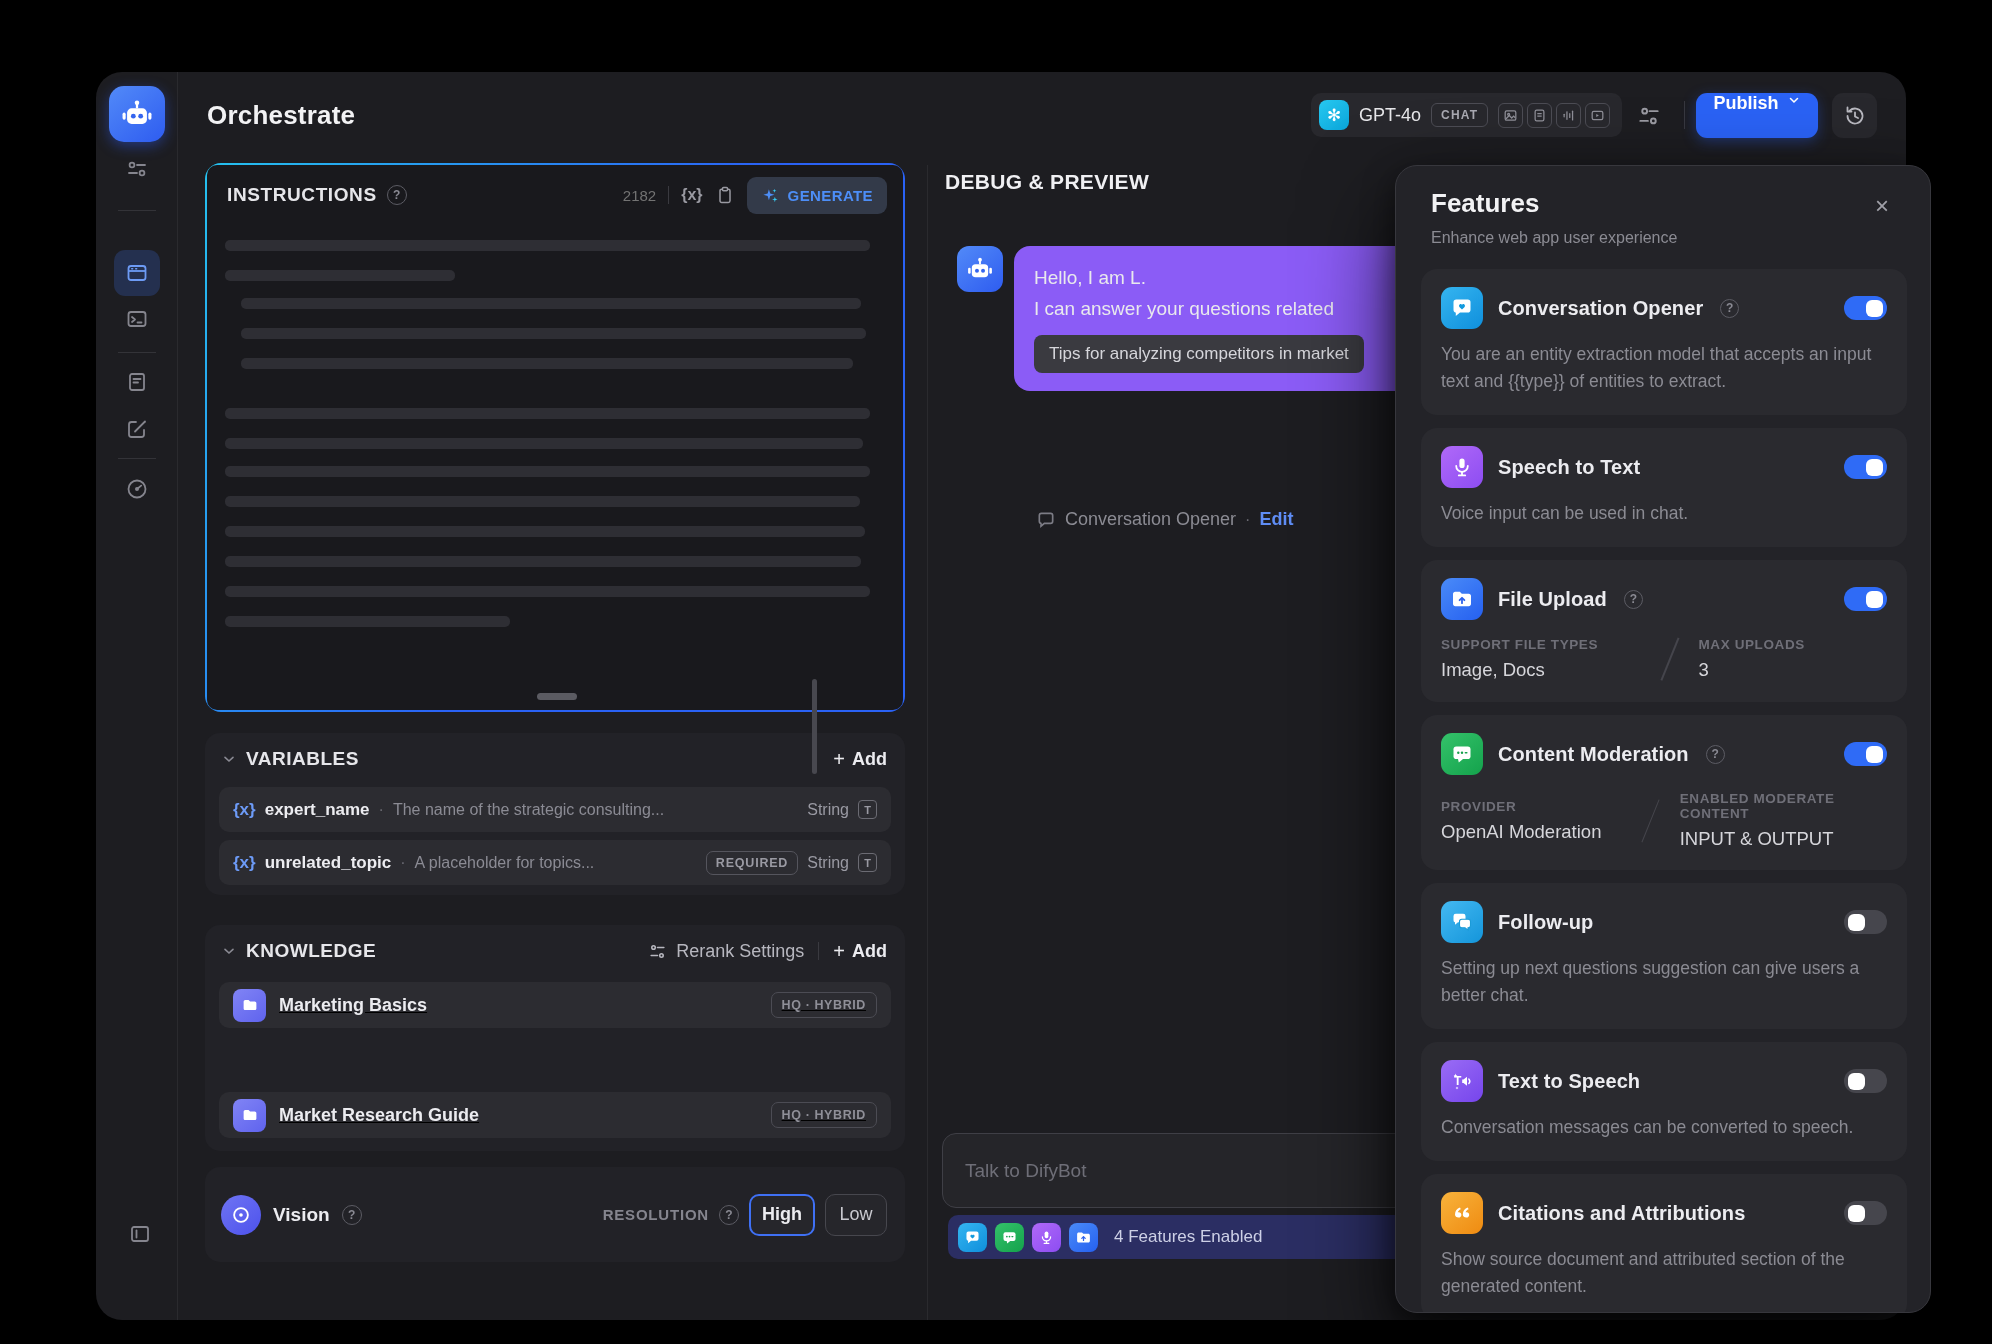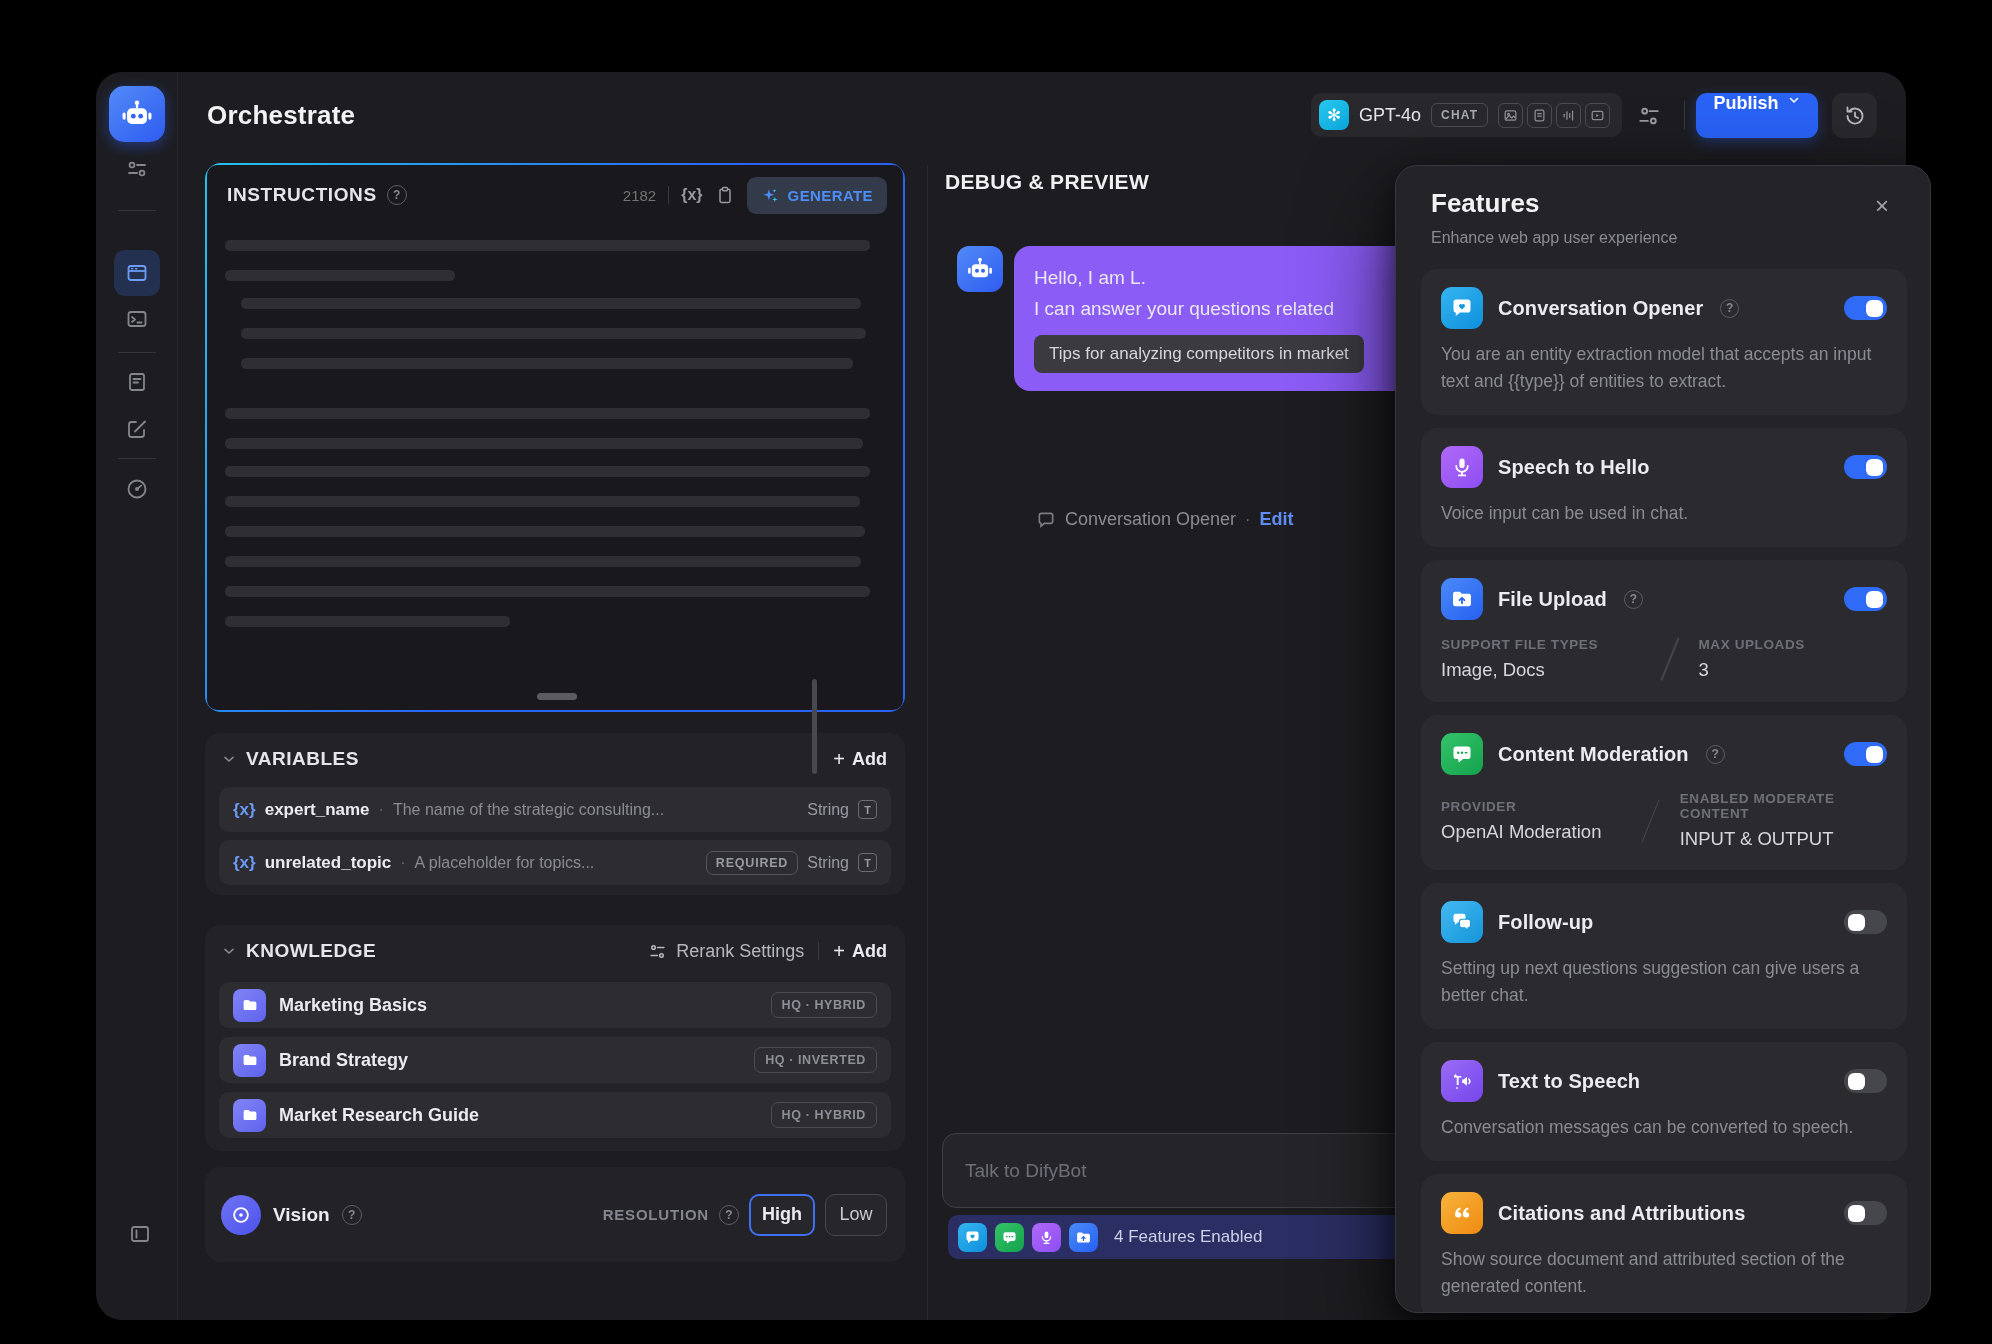--- a/index.html
+++ b/index.html
@@ -555,7 +555,7 @@
               <line x1="8.8" y1="20.4" x2="15.2" y2="20.4" stroke="#fff" stroke-width="1.8" stroke-linecap="round"></line>
             </svg>
         </div>
-        <span class="f-title">Speech to Hello</span>
+        <span class="f-title">Speech to Text</span>
         <div class="toggle on">
             <div class="knob"></div>
           </div>

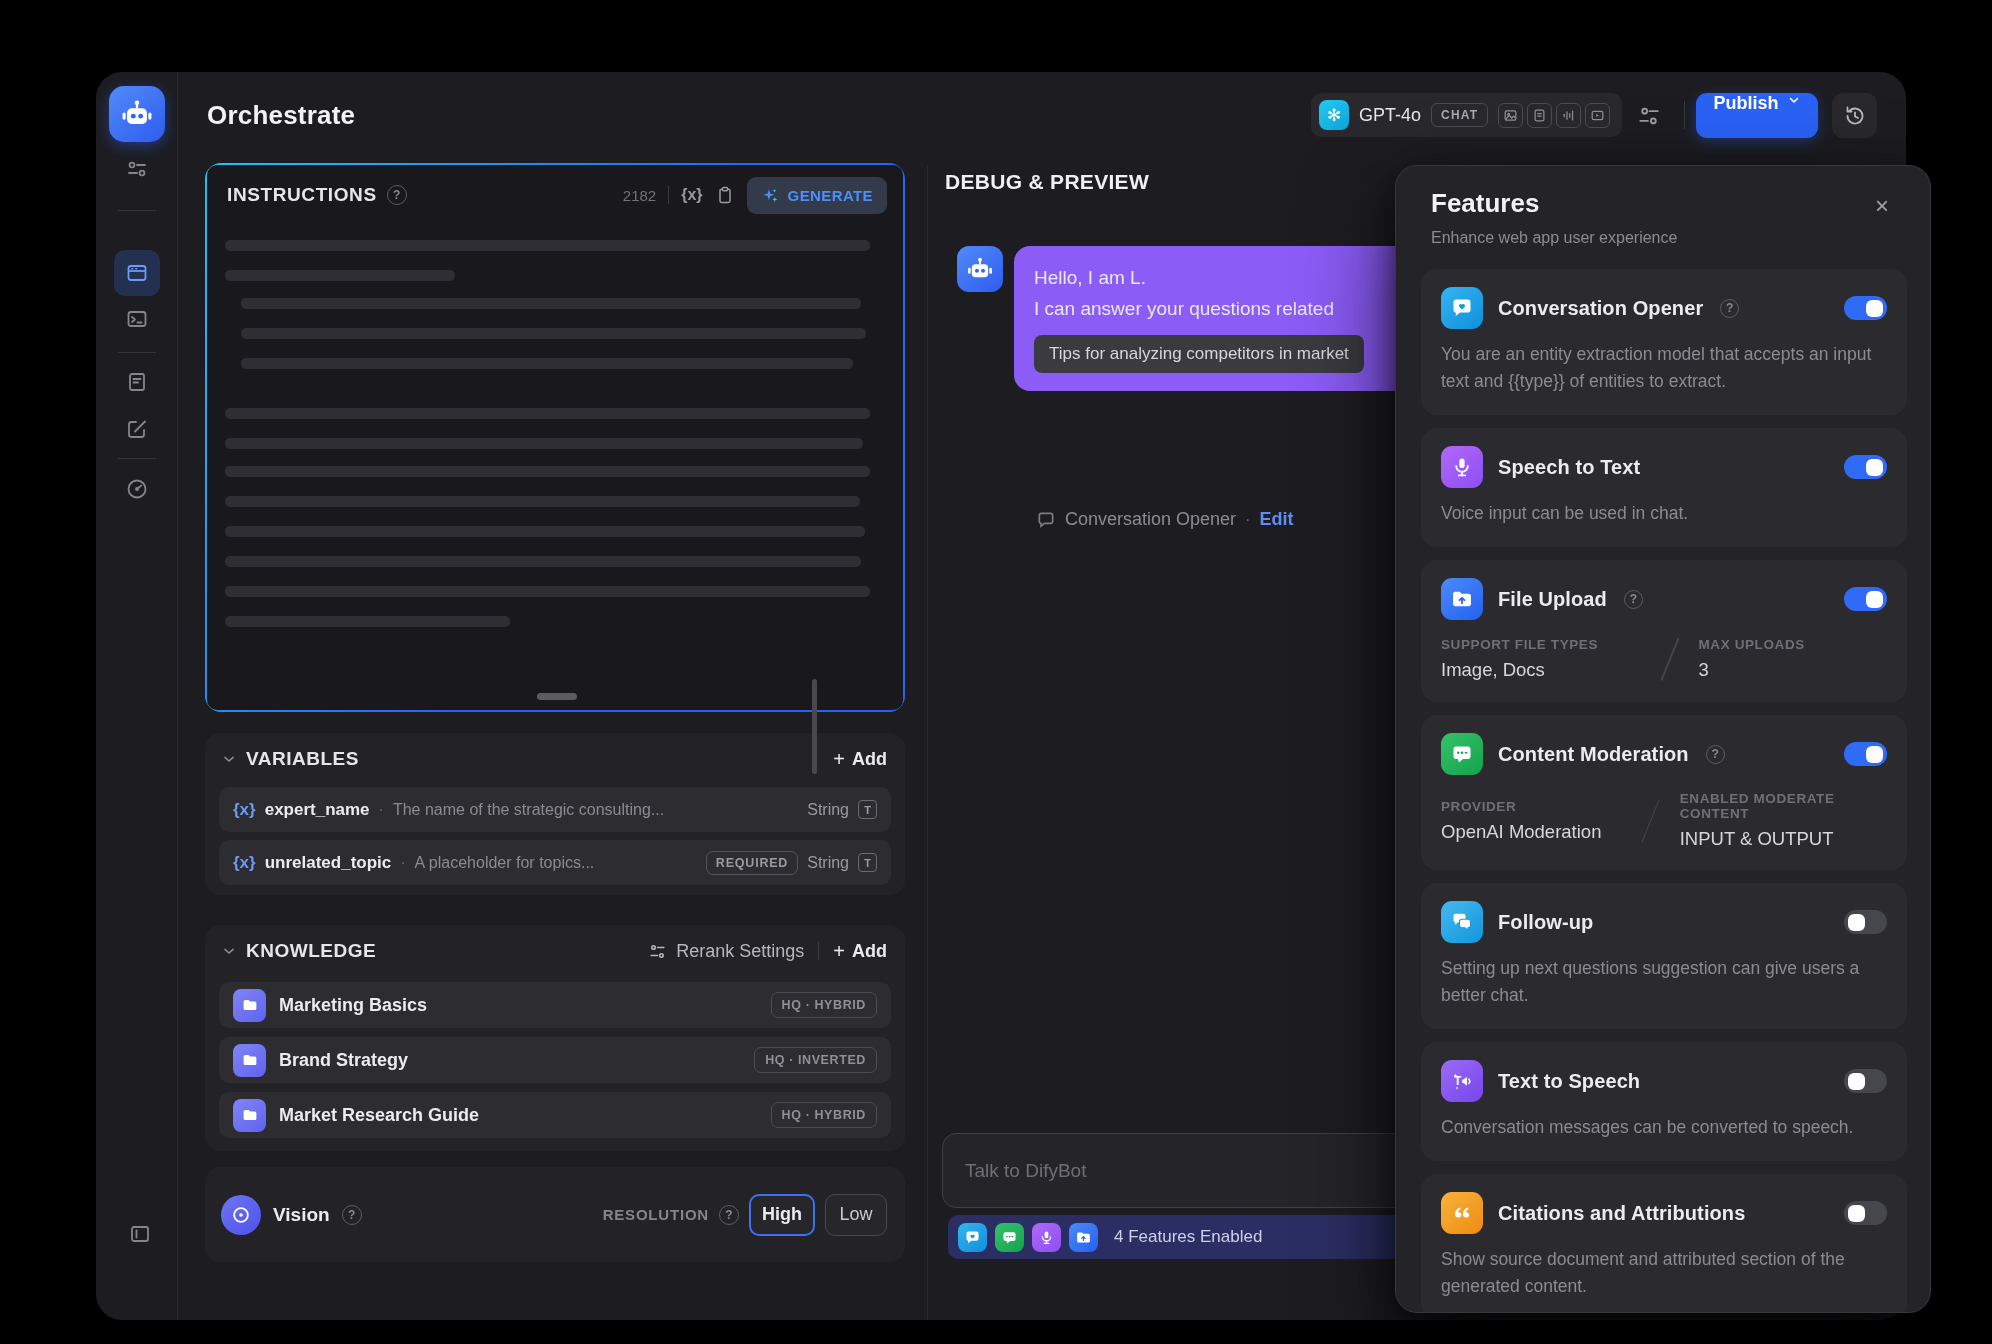--- a/index.html
+++ b/index.html
@@ -86,7 +86,7 @@
   .type-box { width:19px; height:19px; border:1.5px solid #6b6b73; border-radius:4px; color:#9a9aa3;
     font-size:11px; font-weight:700; display:flex; align-items:center; justify-content:center; }
   .kn-row { position:absolute; left:14px; width:672px; height:46px; border-radius:10px; background:#2c2c31;
-    display:flex; align-items:center; padding:0 14px; gap:13px; cursor:pointer; }
+    display:flex; align-items:center; padding:0 14px; gap:13px; cursor:pointer;text-decoration:underline; }
   .kn-tile { width:33px; height:33px; border-radius:8px; background:linear-gradient(140deg,#8184f5,#5f63ee);
     display:flex; align-items:center; justify-content:center; }
   .kn-tile svg { width:18px; height:18px; }

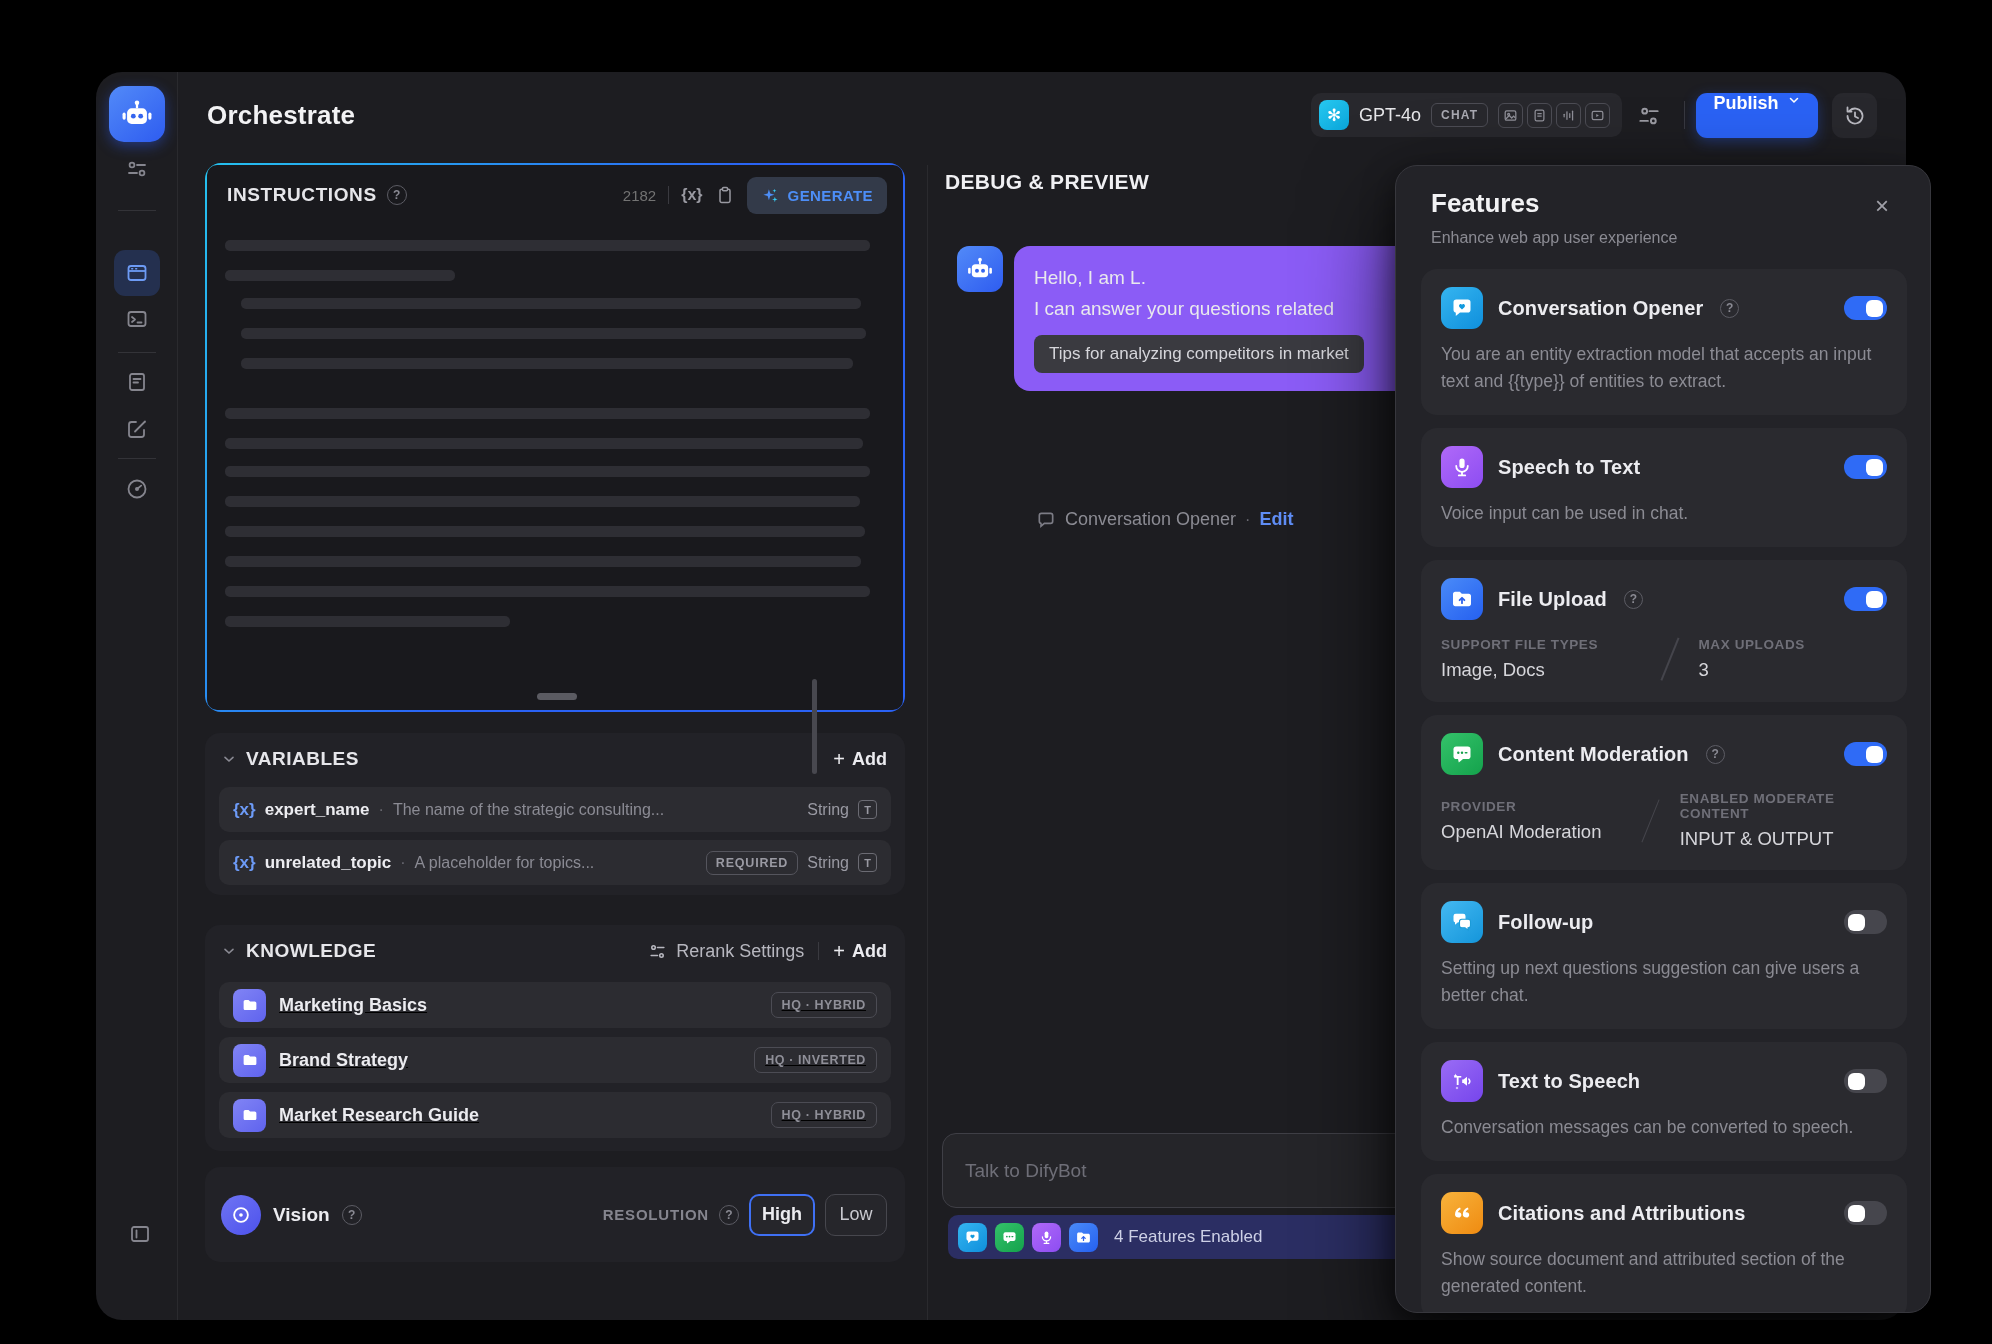--- a/index.html
+++ b/index.html
@@ -412,15 +412,6 @@
       <span class="kn-name">Marketing Basics</span>
       <span class="kn-badge">HQ · HYBRID</span>
     </div>
-    <div class="kn-row" style="top:112px">
-      <div class="kn-tile">
-        <svg viewBox="0 0 24 24">
-            <path d="M3.5 7.5c0-1.2 1-2.2 2.2-2.2h4.4l2 2h6.2c1.2 0 2.2 1 2.2 2.2v7c0 1.2-1 2.2-2.2 2.2H5.7c-1.2 0-2.2-1-2.2-2.2z" fill="#fff"></path>
-          </svg>
-      </div>
-      <span class="kn-name">Brand Strategy</span>
-      <span class="kn-badge">HQ · INVERTED</span>
-    </div>
     <div class="kn-row" style="top:167px">
       <div class="kn-tile">
         <svg viewBox="0 0 24 24">

